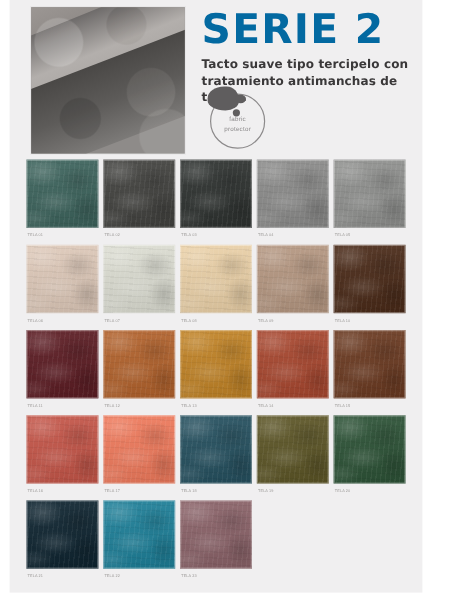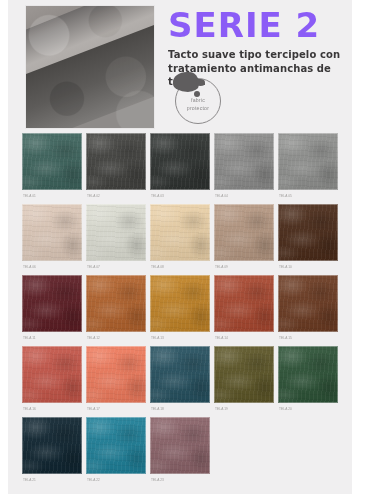--- a/index.html
+++ b/index.html
@@ -71,7 +71,7 @@
     font-size:34px;
     font-weight:bold;
     letter-spacing:1px;
-    color:#8b5cf6;
+    color:#0369a1;
     line-height:1;
     font-family:"DejaVu Sans", sans-serif;
   }

